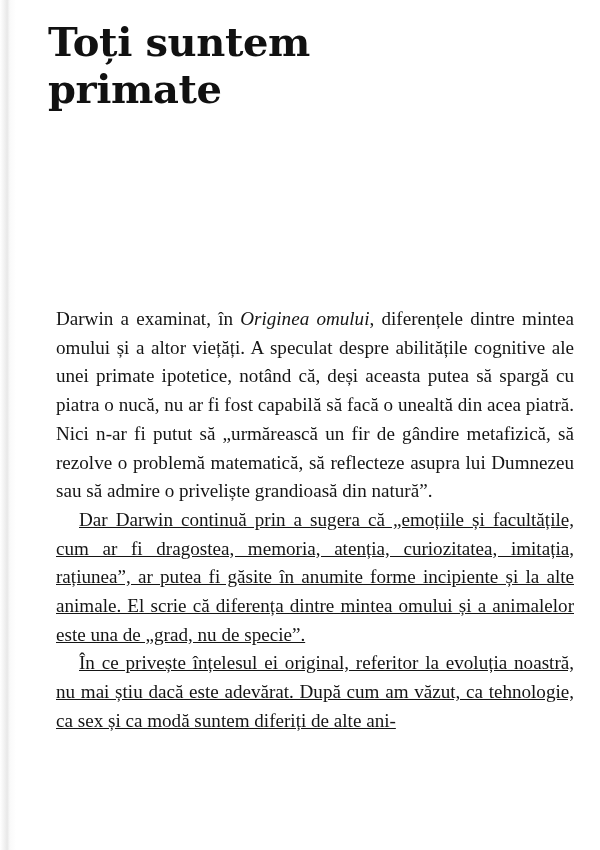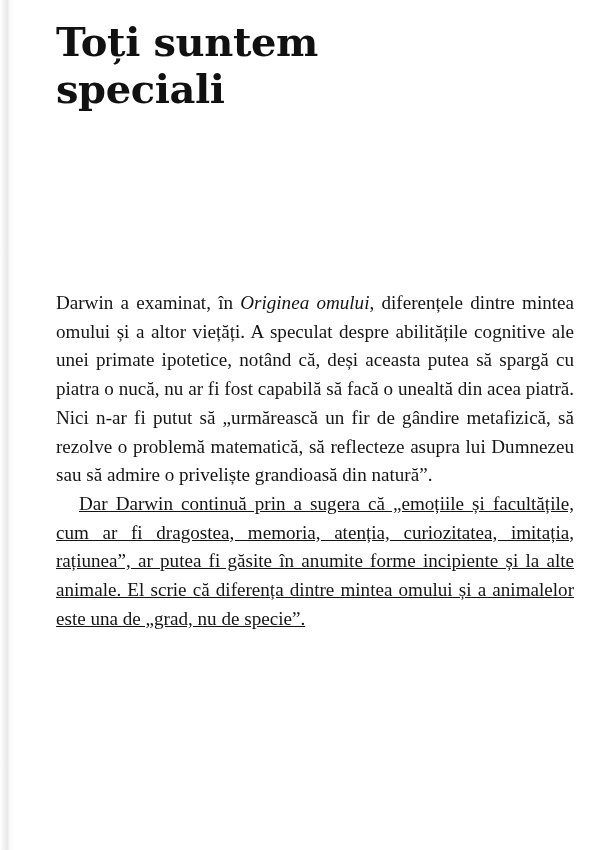--- a/index.html
+++ b/index.html
@@ -38,7 +38,7 @@
   
   #chapter-title {
     position: absolute;
-    left: 56px;
+    left: 48px;
     top: 18px;
     width: 420px;
     margin: 0;

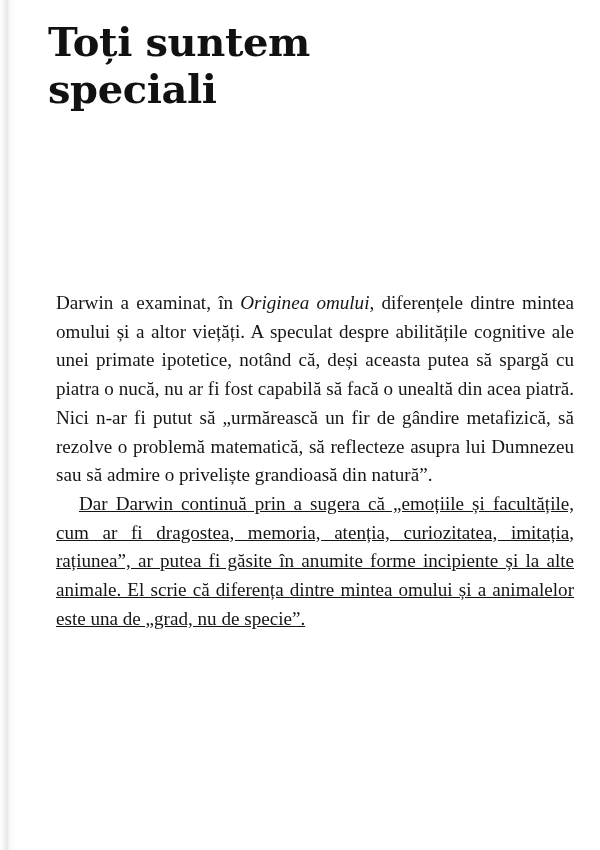--- a/index.html
+++ b/index.html
@@ -94,7 +94,7 @@
 
   <h1 id="chapter-title">
     <span class="t-line">Toți suntem</span>
-    <span class="t-line">speciali</span>
+    <span class="t-line">primate</span>
   </h1>
 
   <div id="body-text">

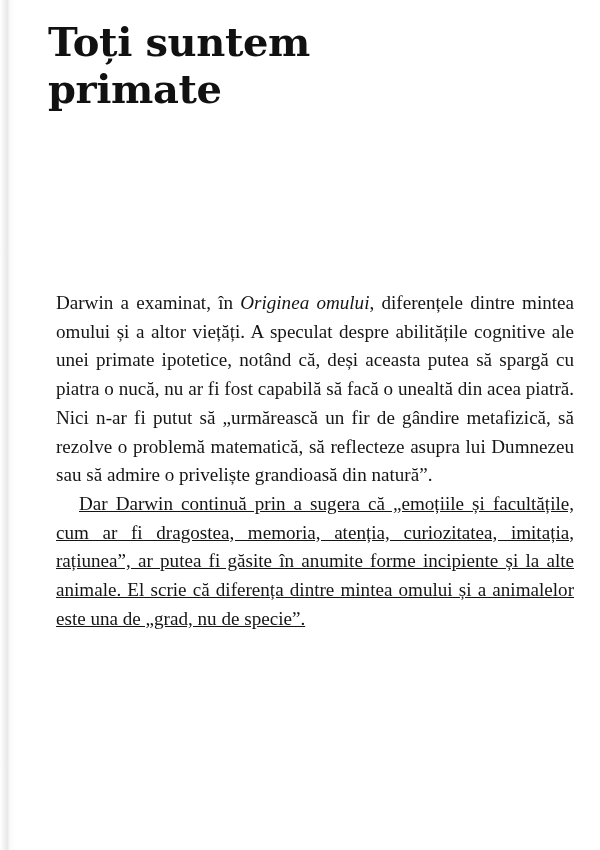--- a/index.html
+++ b/index.html
@@ -58,7 +58,7 @@
   #body-text {
     position: absolute;
     left: 56px;
-    top: 289px;
+    top: 305px;
     width: 518px;
     font-size: 19.1px;
     line-height: 28.7px;

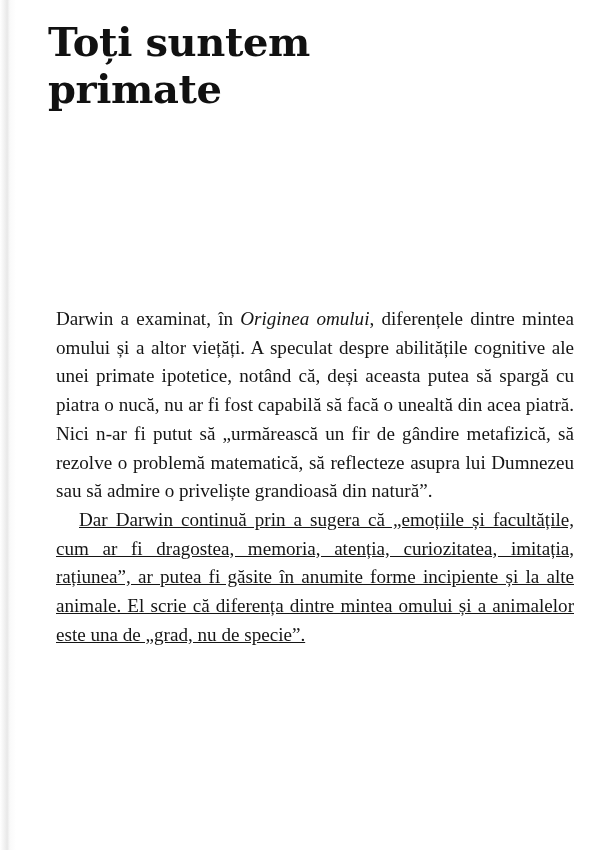--- a/index.html
+++ b/index.html
@@ -100,6 +100,7 @@
   <div id="body-text">
       <p>Darwin a examinat, în <em>Originea omului</em>, diferențele dintre mintea omului și a altor viețăți. A speculat despre abilitățile cognitive ale unei primate ipotetice, notând că, deși aceasta putea să spargă cu piatra o nucă, nu ar fi fost capabilă să facă o unealtă din acea piatră. Nici n-ar fi putut să „urmărească un fir de gândire metafizică, să rezolve o problemă matematică, să reflecteze asupra lui Dumnezeu sau să admire o priveliște grandioasă din natură”.</p>
       <p class="indented">Dar Darwin continuă prin a sugera că „emoțiile și facultățile, cum ar fi dragostea, memoria, atenția, curiozitatea, imitația, rațiunea”, ar putea fi găsite în anumite forme incipiente și la alte animale. El scrie că diferența dintre mintea omului și a animalelor este una de „grad, nu de specie”.</p>
+      <p class="indented clipped">În ce privește înțelesul ei original, referitor la evoluția noastră, nu mai știu dacă este adevărat. După cum am văzut, ca tehnologie, ca sex și ca modă suntem diferiți de alte ani-</p>
     </div>
 
 </div>

